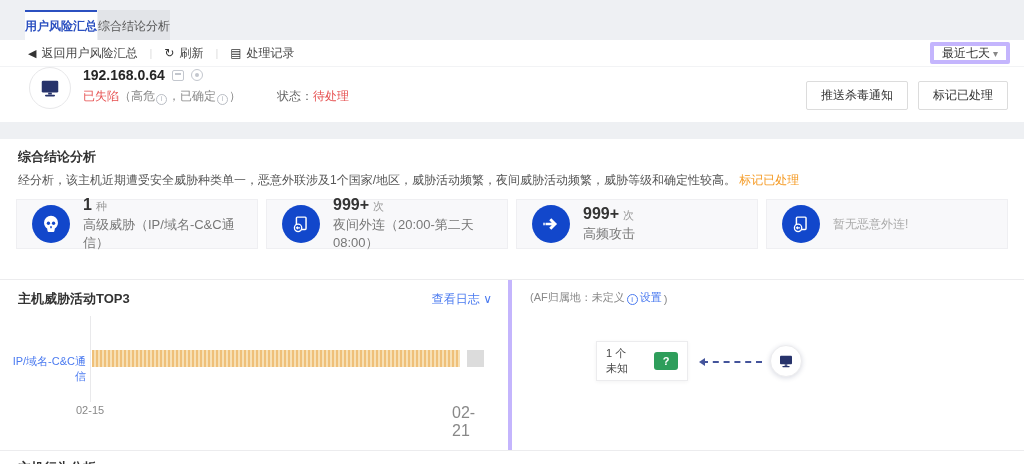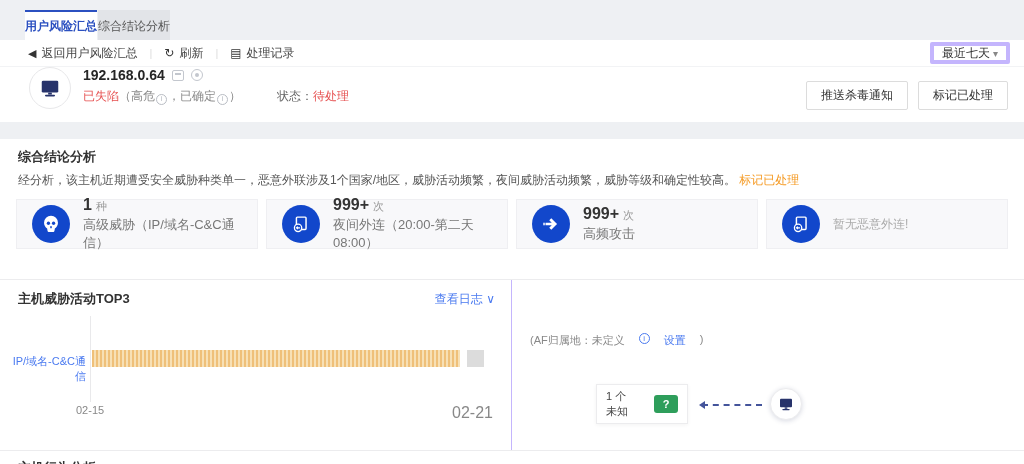--- a/index.html
+++ b/index.html
@@ -66,7 +66,7 @@
   
   .charts { display:flex; border-top:1px solid #ececee; height:171px; margin-top:30px; }
   .chart-col { padding:10px 16px 0 18px; position:relative; }
-  .chart-left { width:512px; border-right:1px solid #c4b5fd; }
+  .chart-left { width:512px; border-right:4px solid #c4b5fd; }
   .chart-right { flex:1; }
   .chart-head { display:flex; justify-content:space-between; align-items:center; }
   .blue-link { color:#4a7af0; cursor:pointer; font-size:12px; }

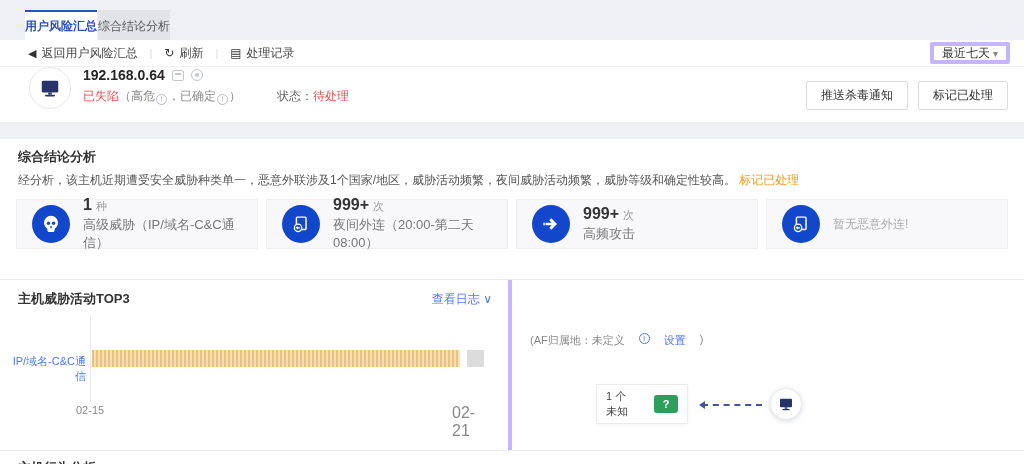--- a/index.html
+++ b/index.html
@@ -85,7 +85,7 @@
   .sw-threat { background:#f6b93d; }
   .sw-night { background:#d8d8d8; }
 
-  .geo-note { display:flex; align-items:flex-start; gap:14px; font-size:11px; color:#888;margin-top:43px; }
+  .geo-note { display:flex; align-items:flex-end; gap:2px; font-size:11px; color:#888; }
   .i-circle-blue { display:inline-flex; align-items:center; justify-content:center; width:11px; height:11px;
                    border:1px solid #4a7af0; border-radius:50%; color:#4a7af0; font-size:8px; line-height:1; }
   .geo-area { position:relative; height:132px; }

